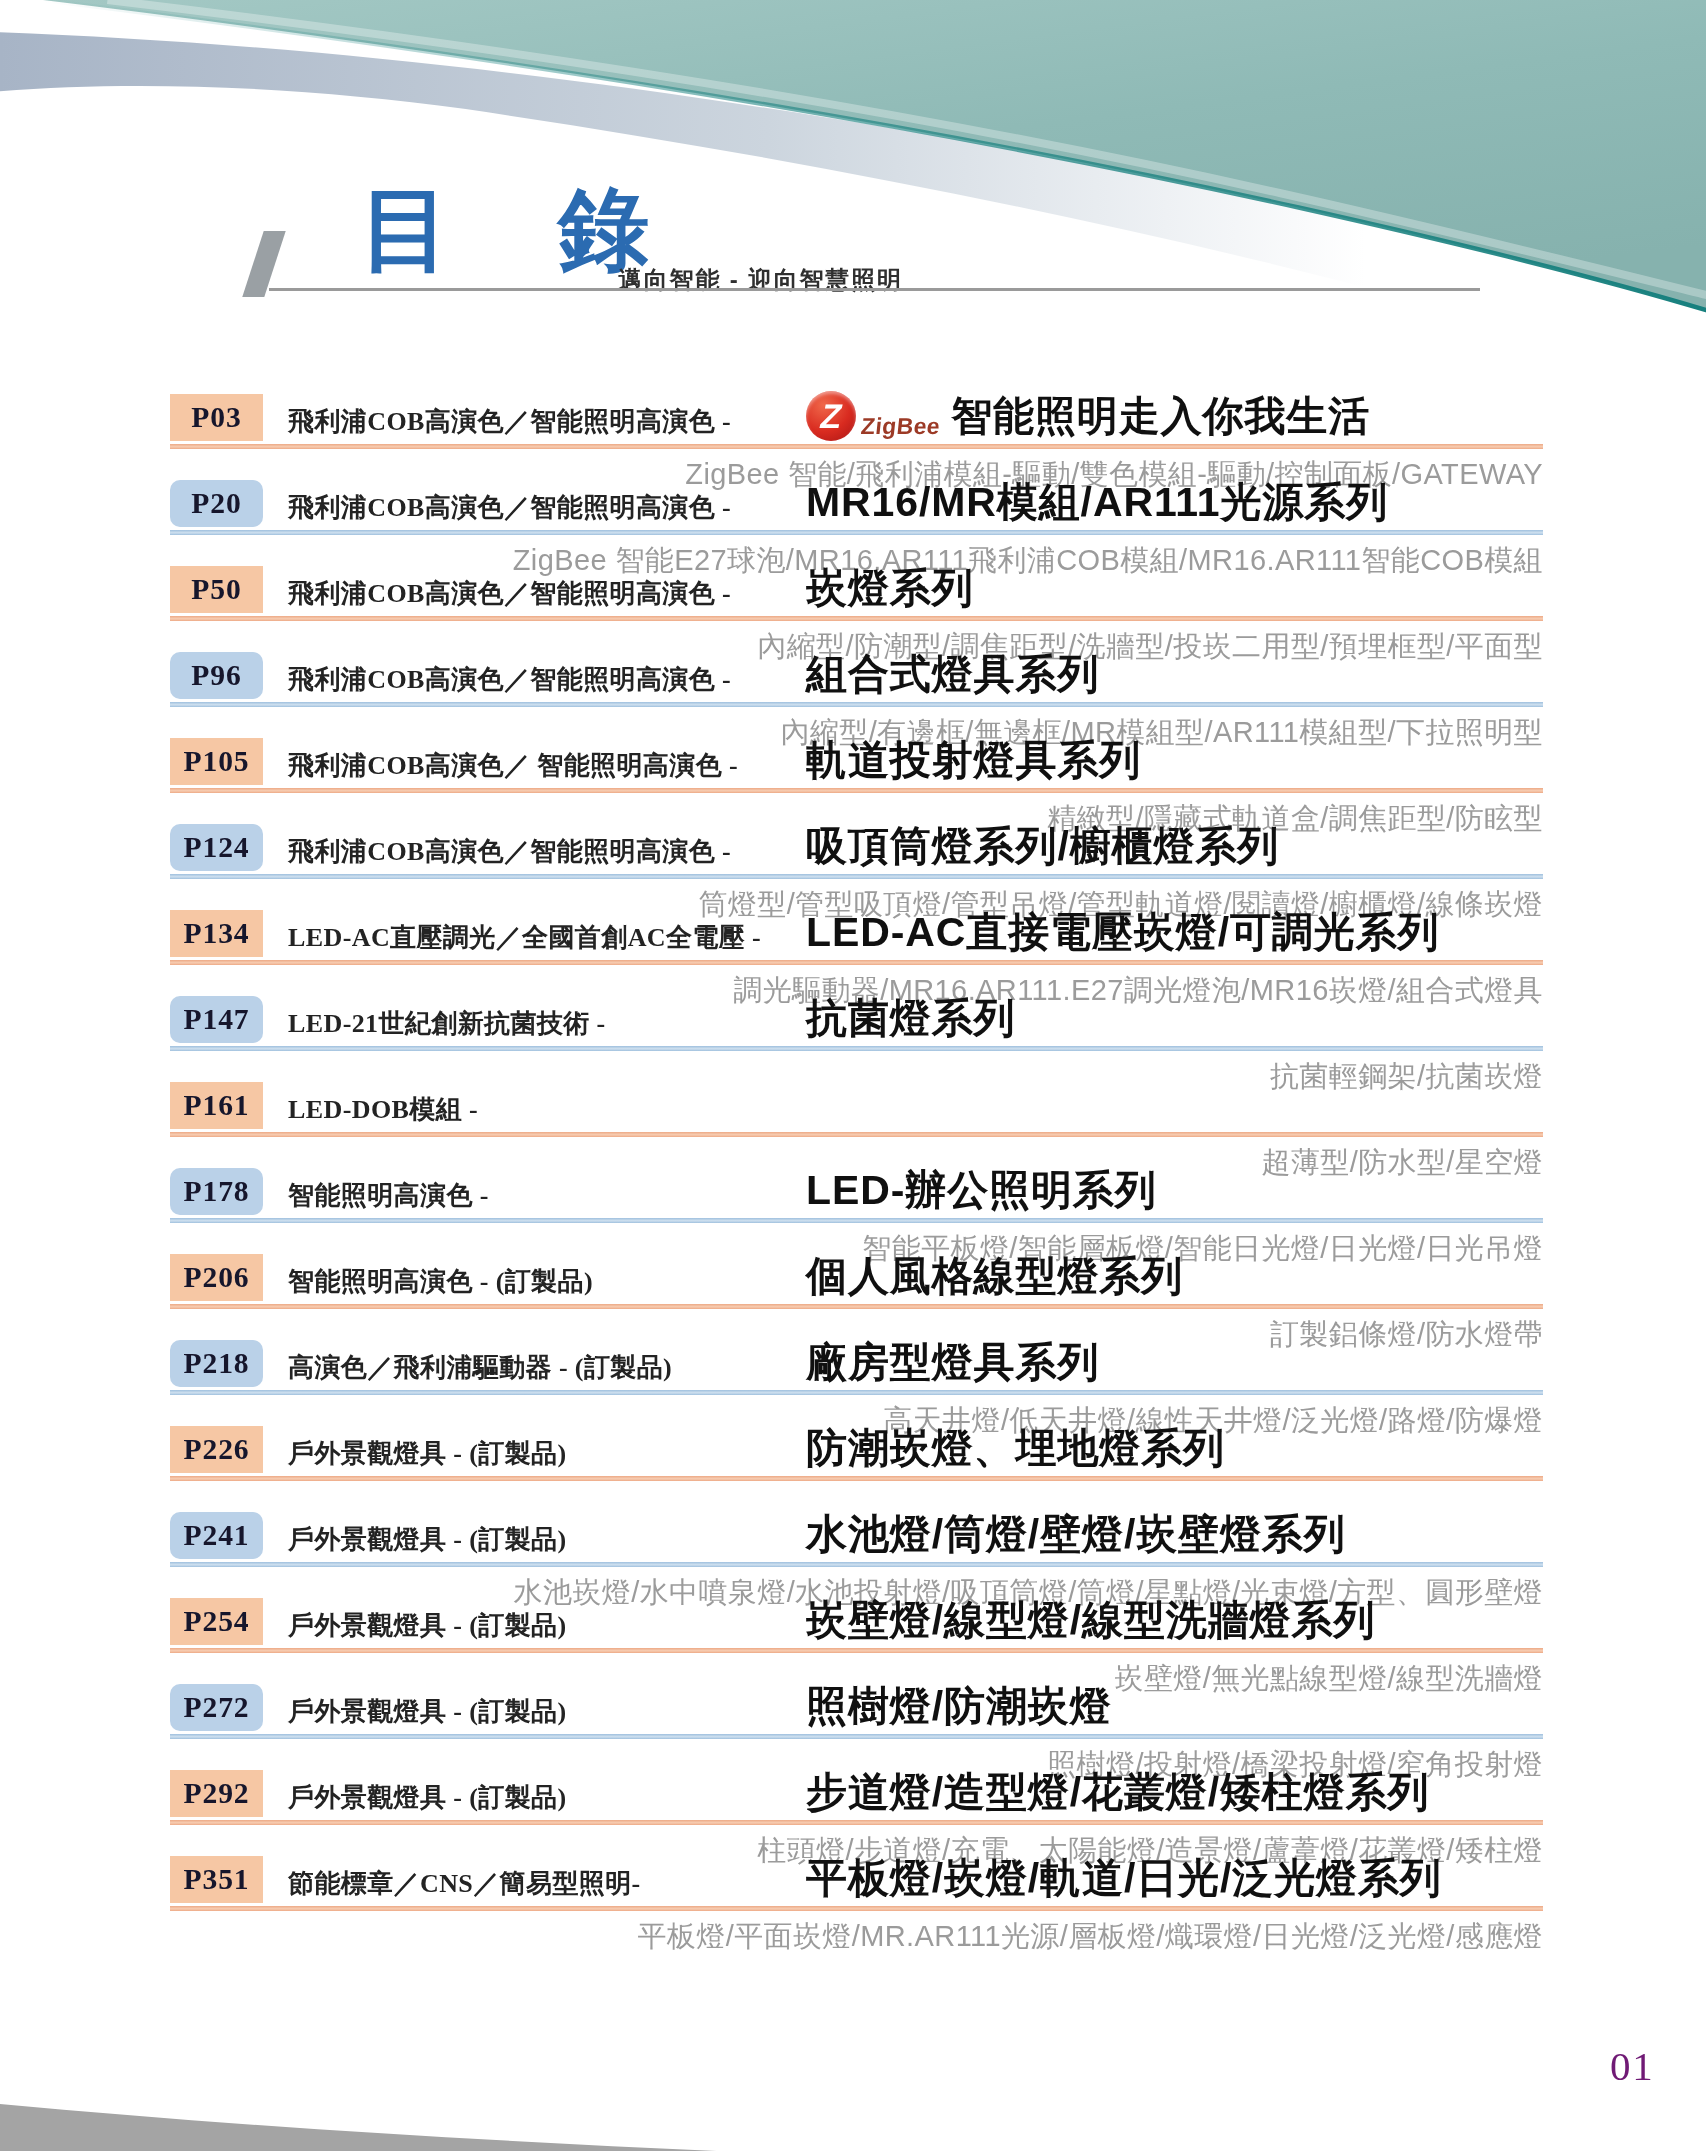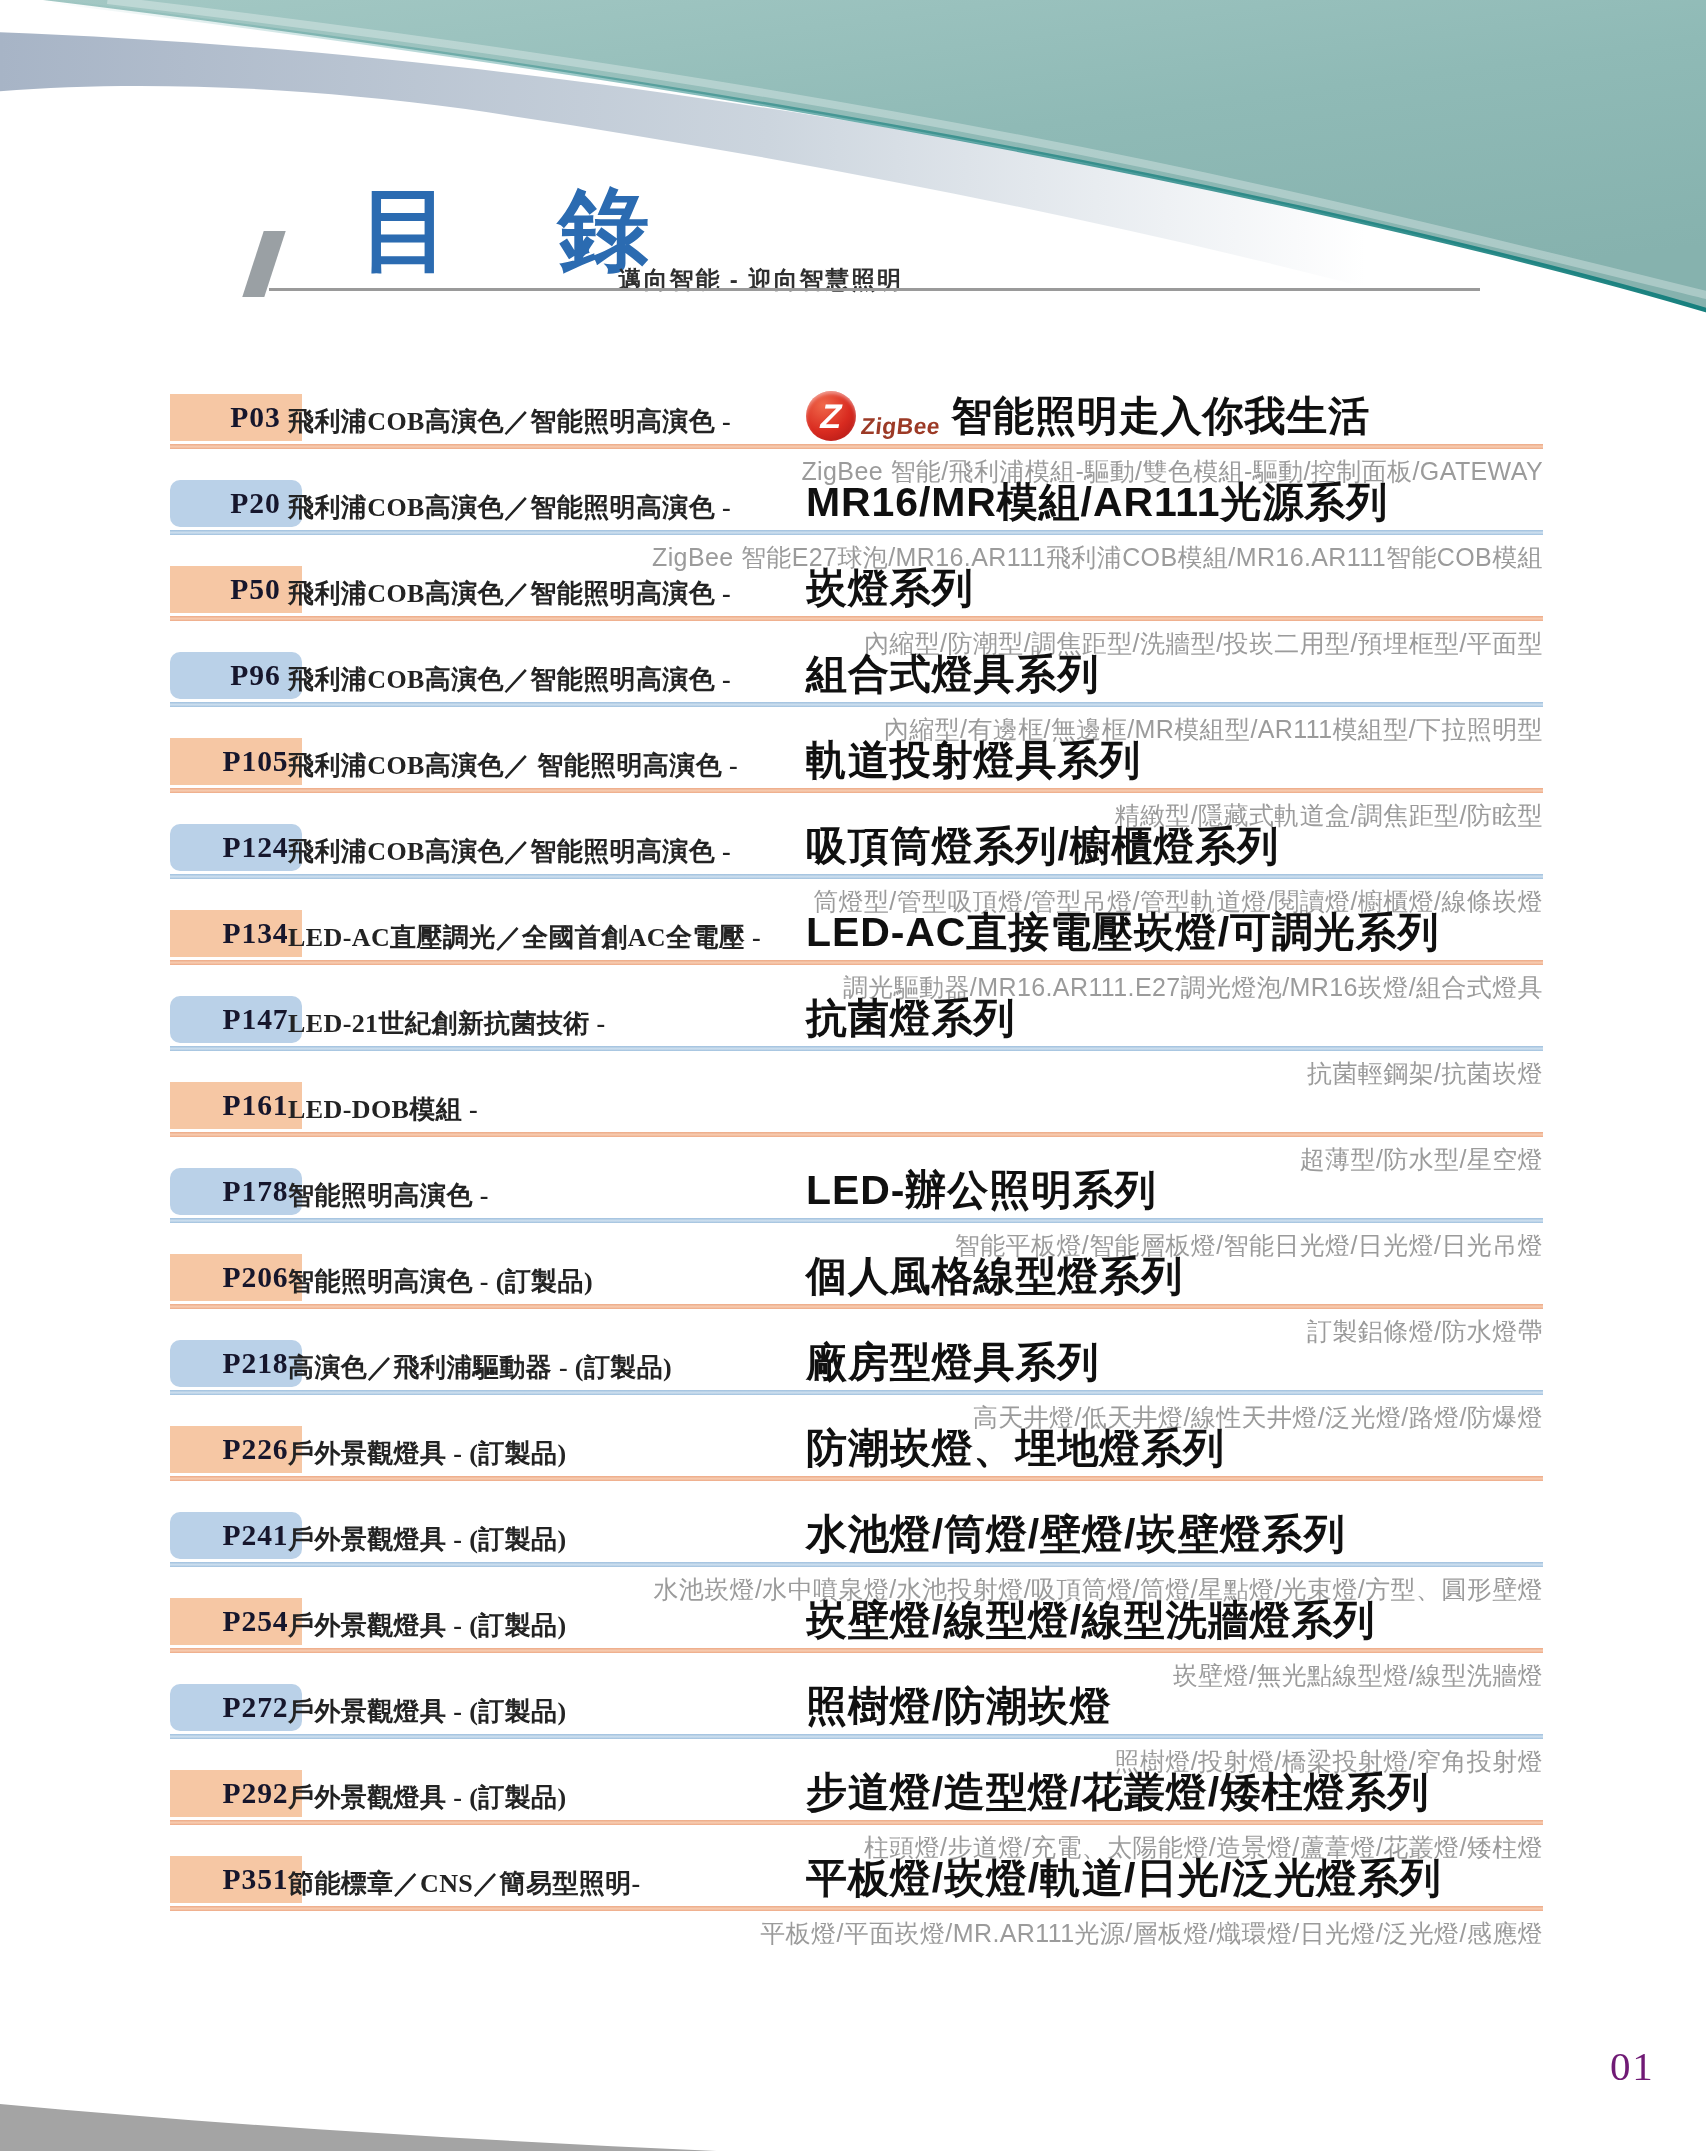--- a/index.html
+++ b/index.html
@@ -34,7 +34,6 @@
     display:flex;align-items:center;justify-content:center;
     font-family:"Liberation Serif",serif;font-weight:700;font-size:29.6px;color:#16162c;
     letter-spacing:0.9px;
-    padding-left:39px;
   }
   .toc-row.peach .page-badge{background:#f6c7a4;}
   .toc-row.blue  .page-badge{background:#bad1e8;border-radius:10px;}

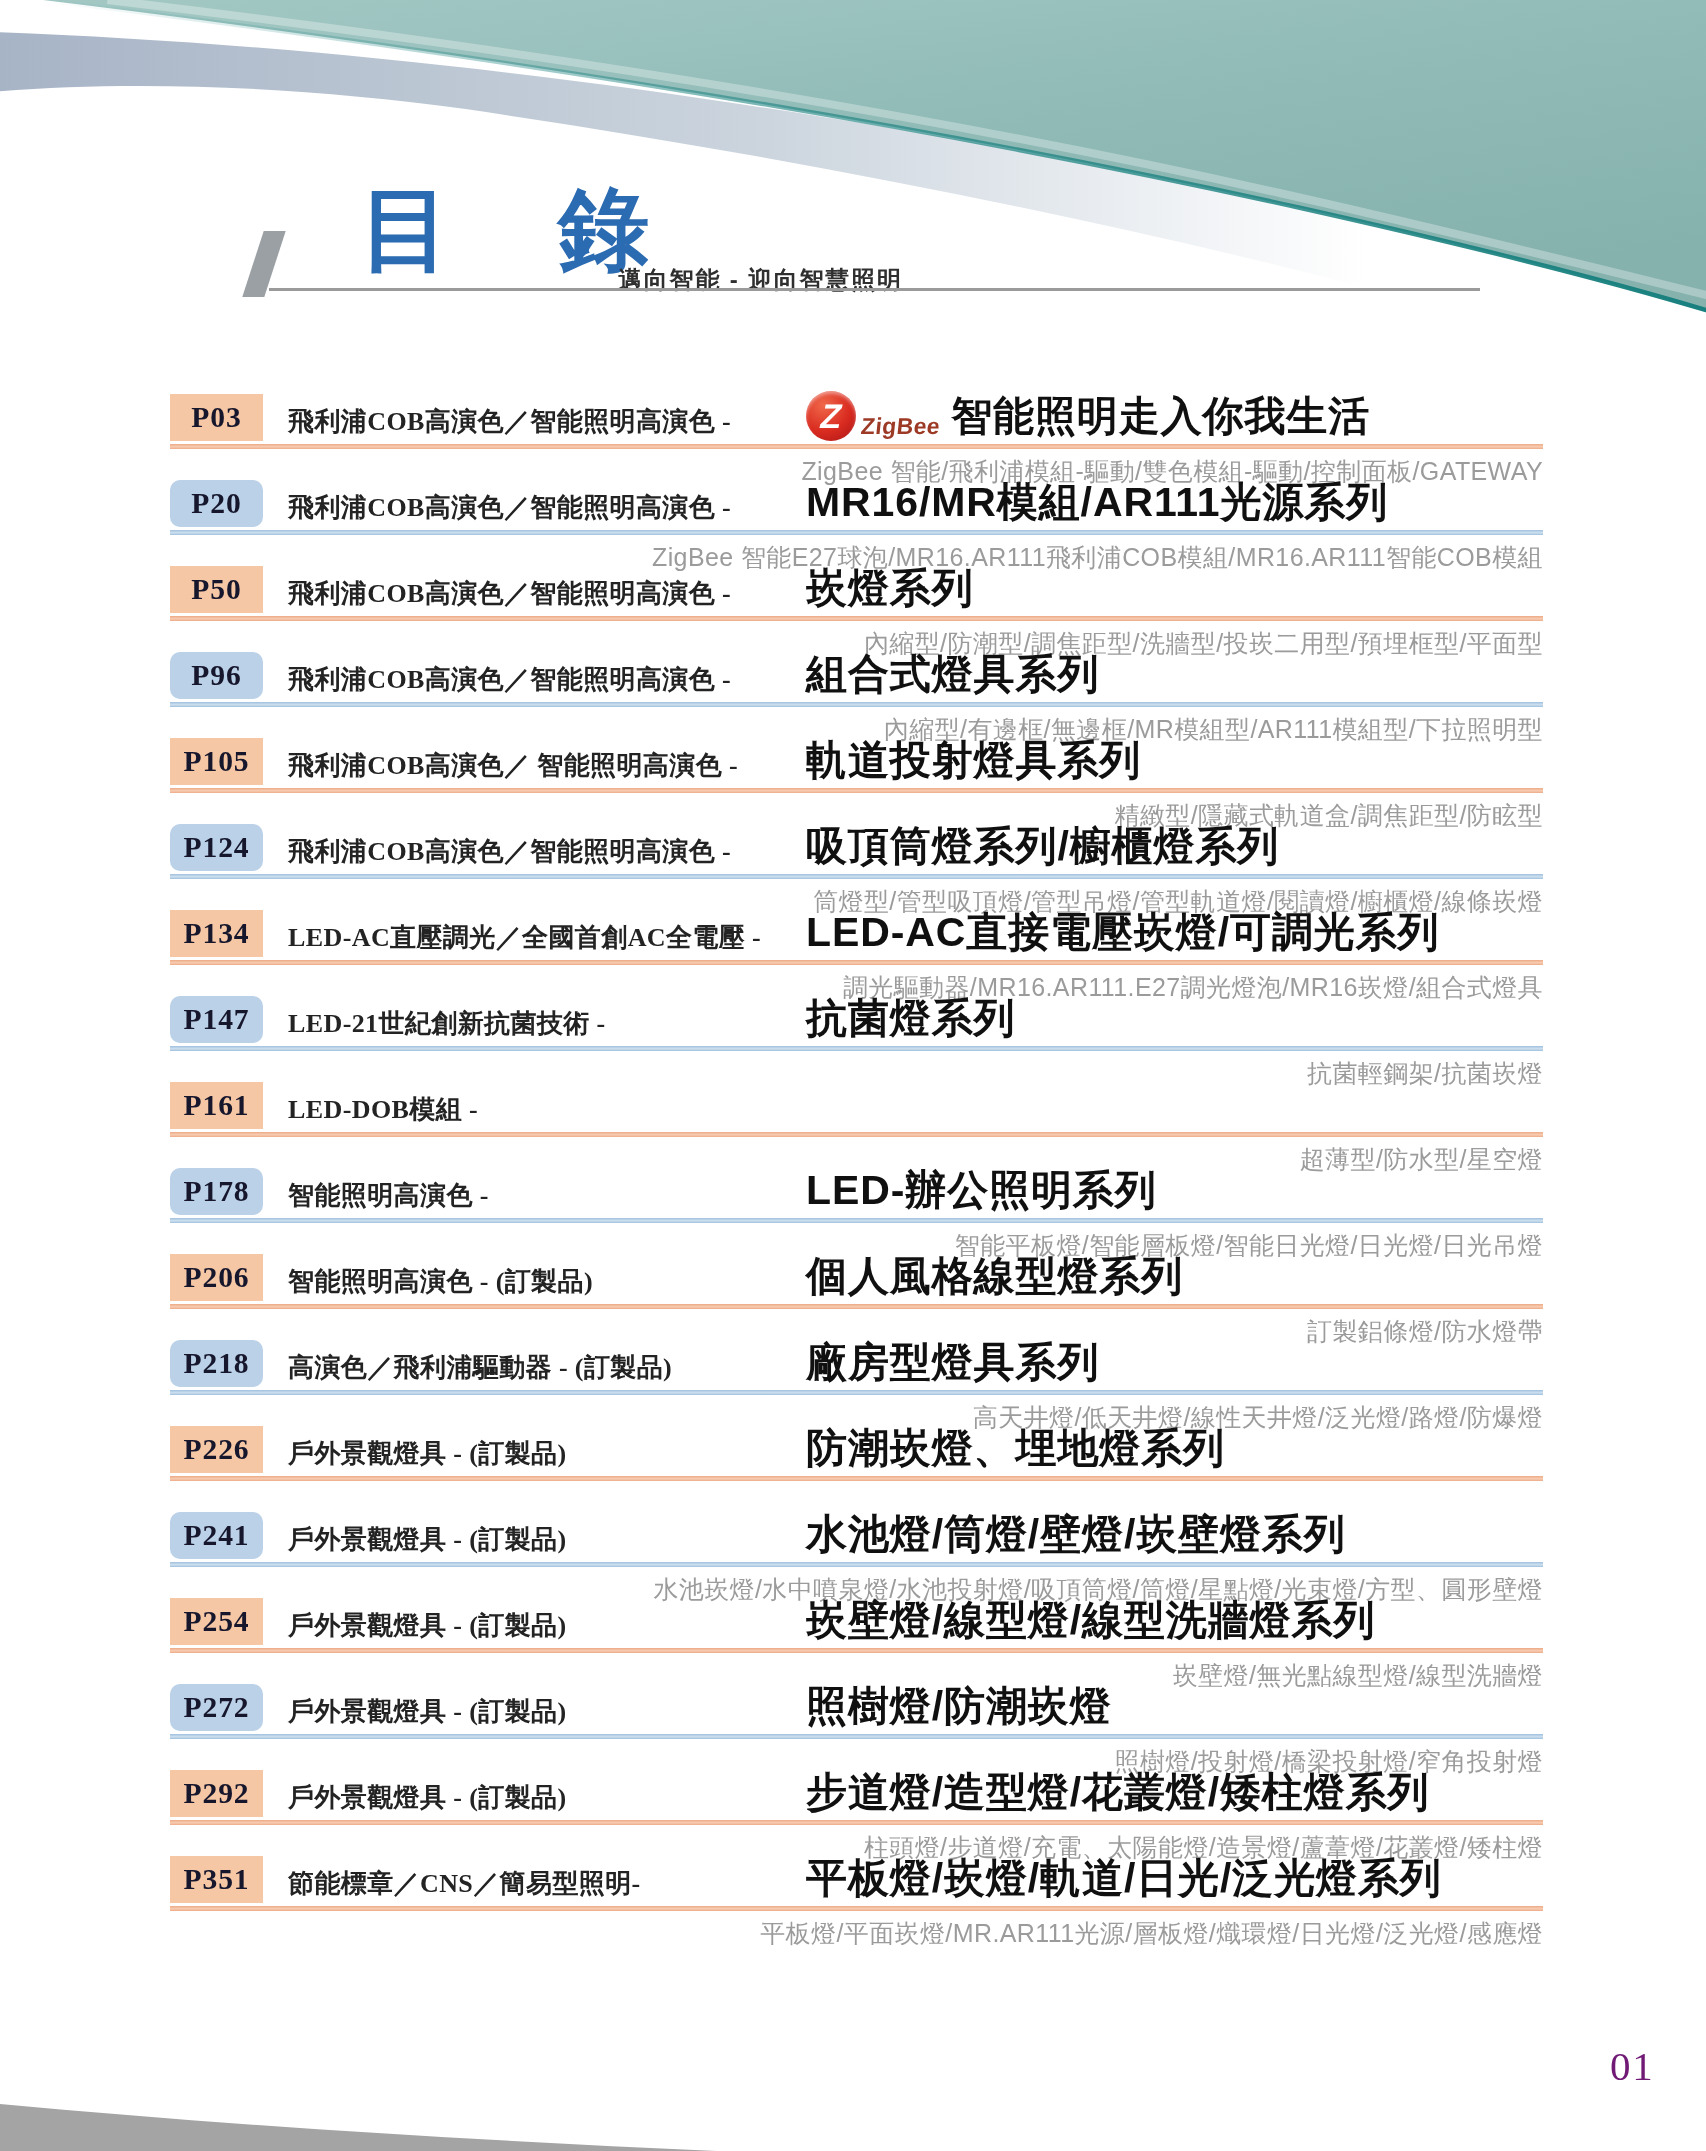--- a/index.html
+++ b/index.html
@@ -57,7 +57,7 @@
   .toc-row.blue  .row-rule{background:linear-gradient(#9fc0de,#cfe0ef 55%,#9fc0de);}
   .row-subtitle{
     position:absolute;right:0;top:63px;
-    font-size:25px;color:#9b9b9b;letter-spacing:0.4px;white-space:nowrap;
+    font-size:29px;color:#9b9b9b;letter-spacing:0.4px;white-space:nowrap;
     font-family:"Liberation Sans","DejaVu Sans",sans-serif;
   }
   

